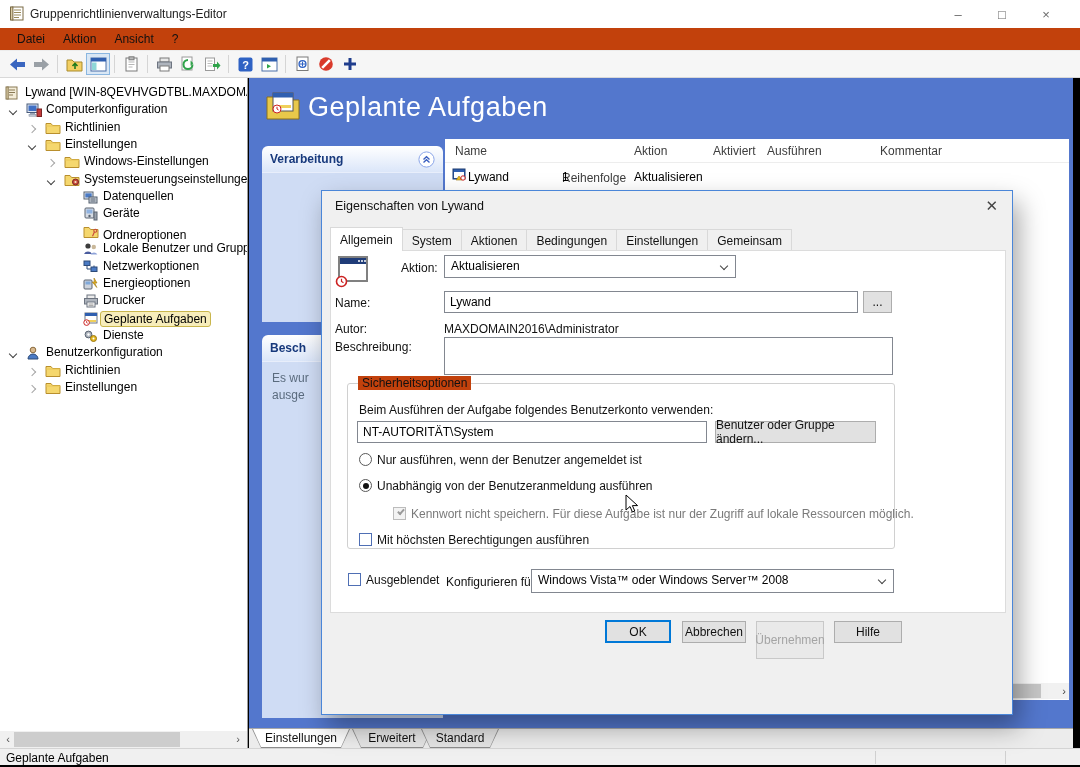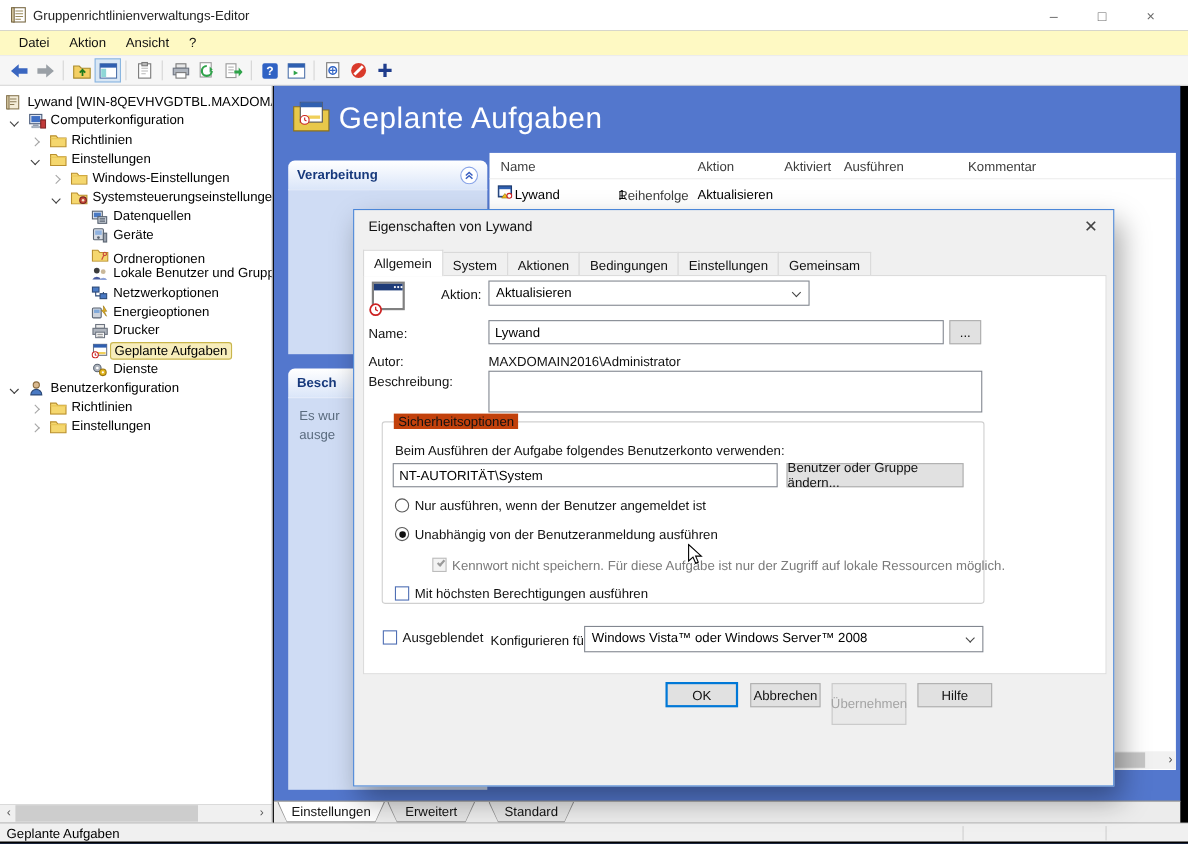--- a/index.html
+++ b/index.html
@@ -12,7 +12,7 @@
   #title-text { left:30px; top:7px; color:#222; }
   #win-controls { right:12px; top:0; height:28px; display:flex; }
   .win-btn { width:44px; height:28px; display:flex; align-items:center; justify-content:center; color:#6a6a6a; font-size:13px; }
-  #menubar { left:0; top:28px; width:1080px; height:22px; background:#fef9c3; display:flex; align-items:center; padding-left:8px; gap:0; }
+  #menubar { left:0; top:28px; width:1080px; height:22px; background:#c2410c; display:flex; align-items:center; padding-left:8px; gap:0; }
   .menu-item { padding:2px 9px; color:#111; }
   #toolbar { left:0; top:50px; width:1080px; height:28px; background:#f6f6f6; border-top:1px solid #ececec; border-bottom:1px solid #d9d9d9; display:flex; align-items:center; padding-left:5px; }
   .tb-btn { width:24px; height:22px; display:flex; align-items:center; justify-content:center; border:1px solid transparent; }

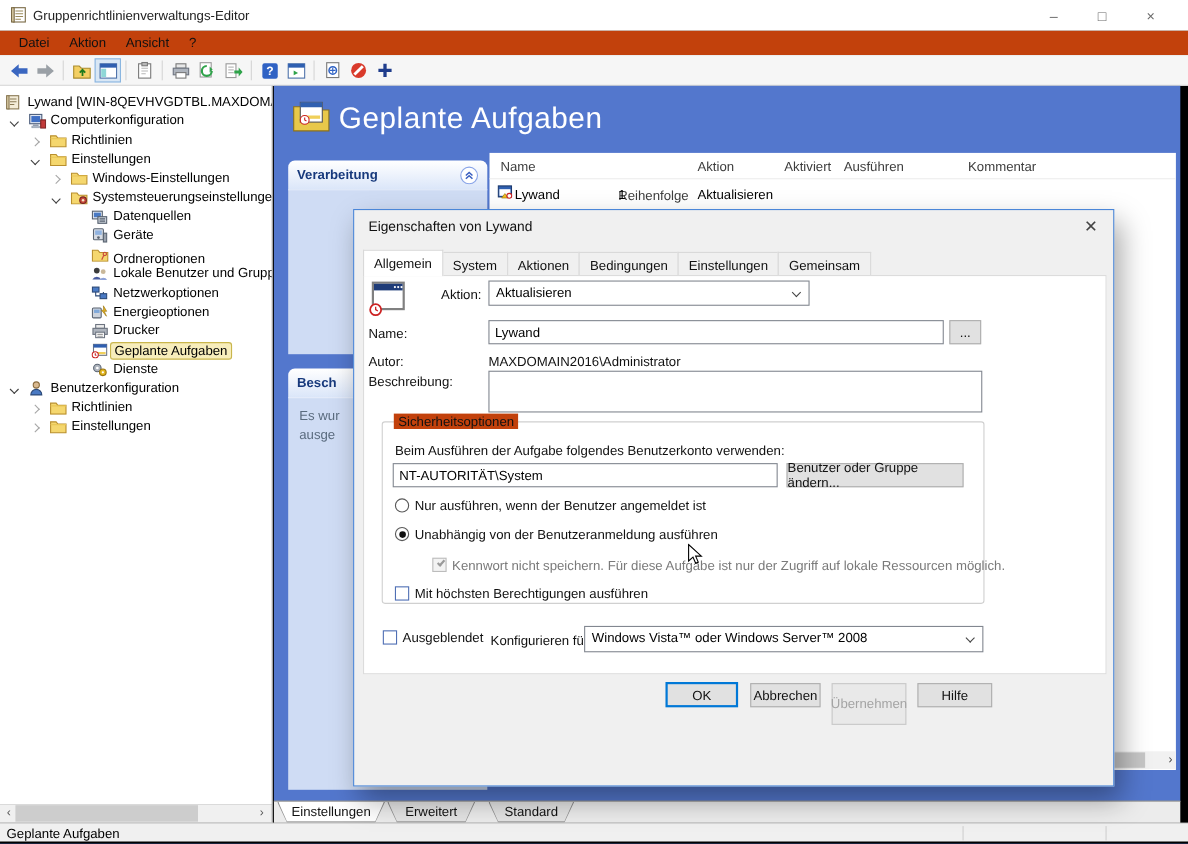--- a/index.html
+++ b/index.html
@@ -550,7 +550,7 @@
       <span class="outer"></span>
       <span class="inner">Erweitert</span>
     </span>
-    <span class="btab" style="left: 195px; width: 78px; text-align: right;">
+    <span class="btab" style="left: 172px; width: 78px; text-align: right;">
       <span class="outer"></span>
       <span class="inner">Standard</span>
     </span>

